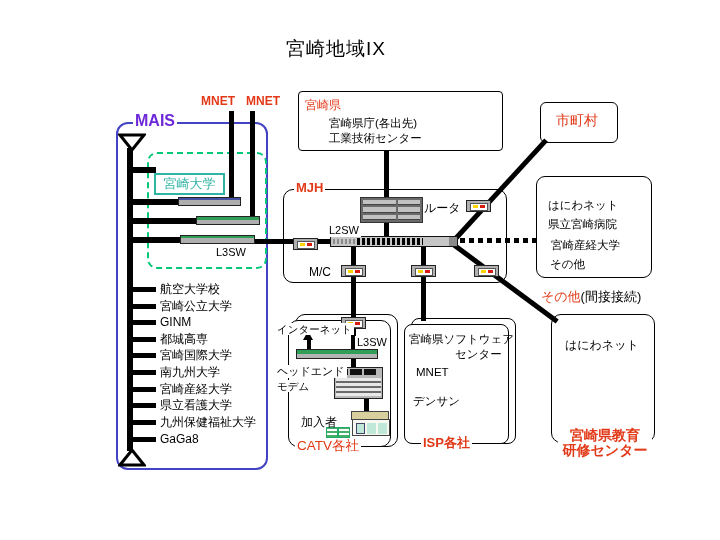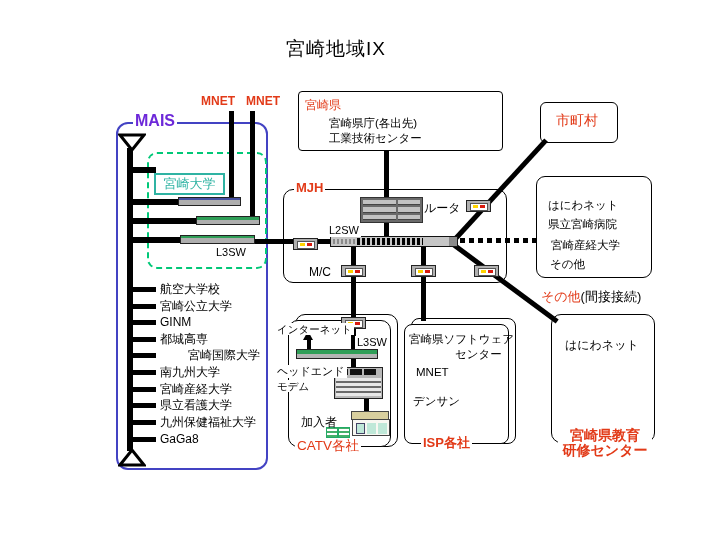--- a/index.html
+++ b/index.html
@@ -160,7 +160,7 @@
       <i class="stub"></i>
       <span>都城高専</span>
     </div>
-  <div class="member" style="top:347px;gap:28px;">
+  <div class="member" style="top:347px;">
       <i class="stub"></i>
       <span>宮崎国際大学</span>
     </div>

